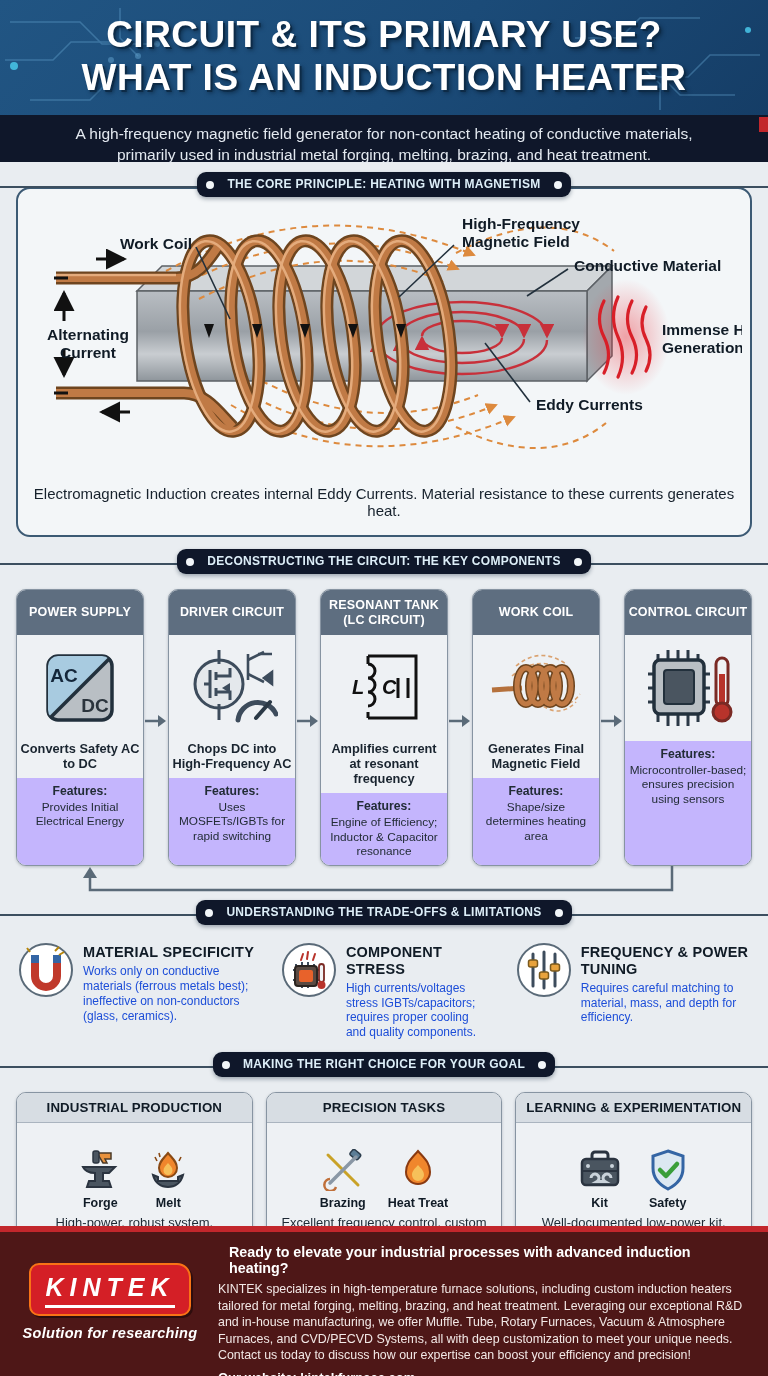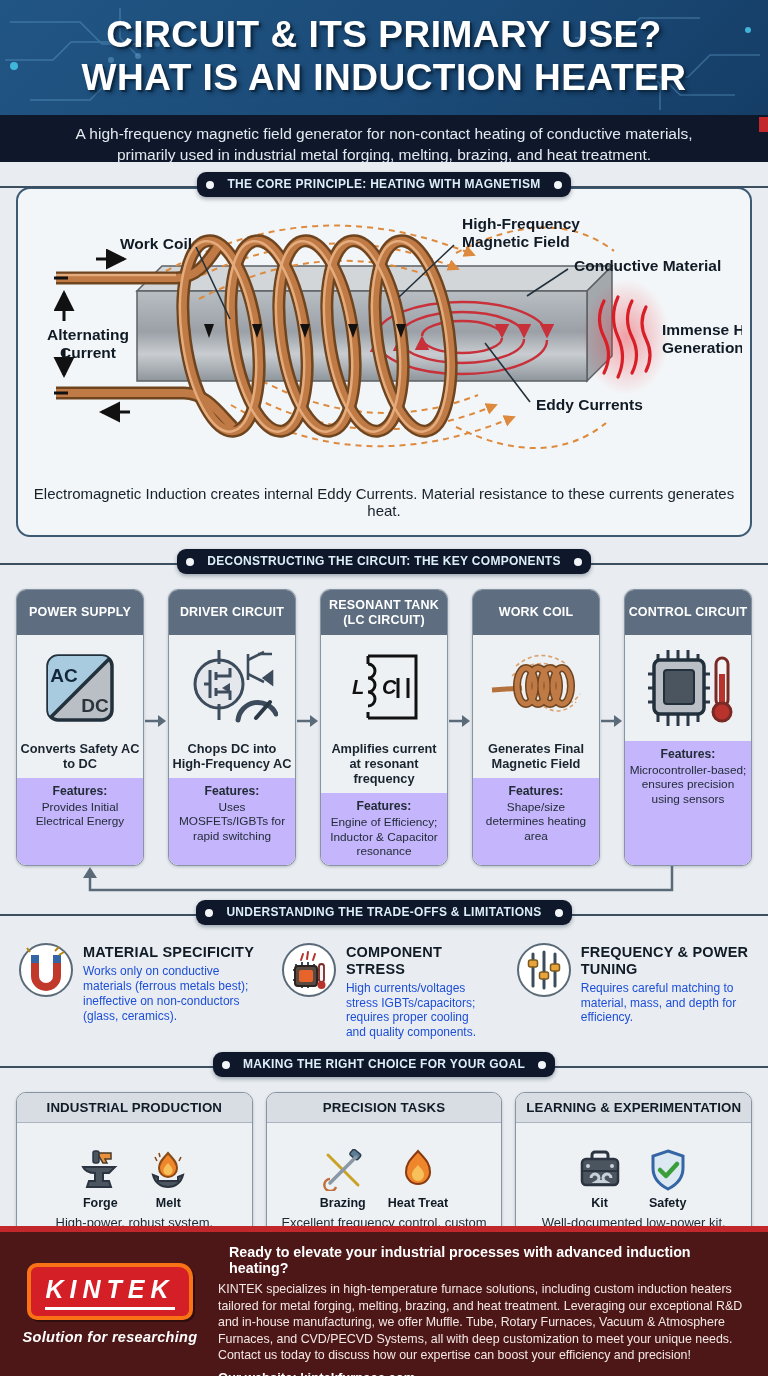--- a/index.html
+++ b/index.html
@@ -59,7 +59,7 @@
   .footer .stripe { height:6px; background:#c2272c; }
   .footer-inner { display:flex; padding:9px 14px 0 14px; gap:12px; }
   .logo-col { flex:0 0 192px; text-align:center; padding-top:22px; }
-  .logo-box { display:inline-block; background:#d41f26; border:4px solid #f97316; border-radius:10px 14px 10px 10px; padding:8px 14px 6px; box-shadow:2px 2px 0 #2e0d0d; }
+  .logo-box { display:inline-block; background:#d41f26; border:2px solid #f97316; border-radius:10px 14px 10px 10px; padding:8px 14px 6px; box-shadow:2px 2px 0 #2e0d0d; }
   .logo-text { color:#ffffff; font-weight:bold; font-style:italic; font-size:25px; letter-spacing:6px; border-bottom:3px solid #ffffff; padding-bottom:3px; }
   .tagline { color:#ffffff; font-weight:bold; font-style:italic; font-size:14.5px; margin-top:9px; letter-spacing:.3px; }
   .foot-col { flex:1; color:#f2e8e6; }

